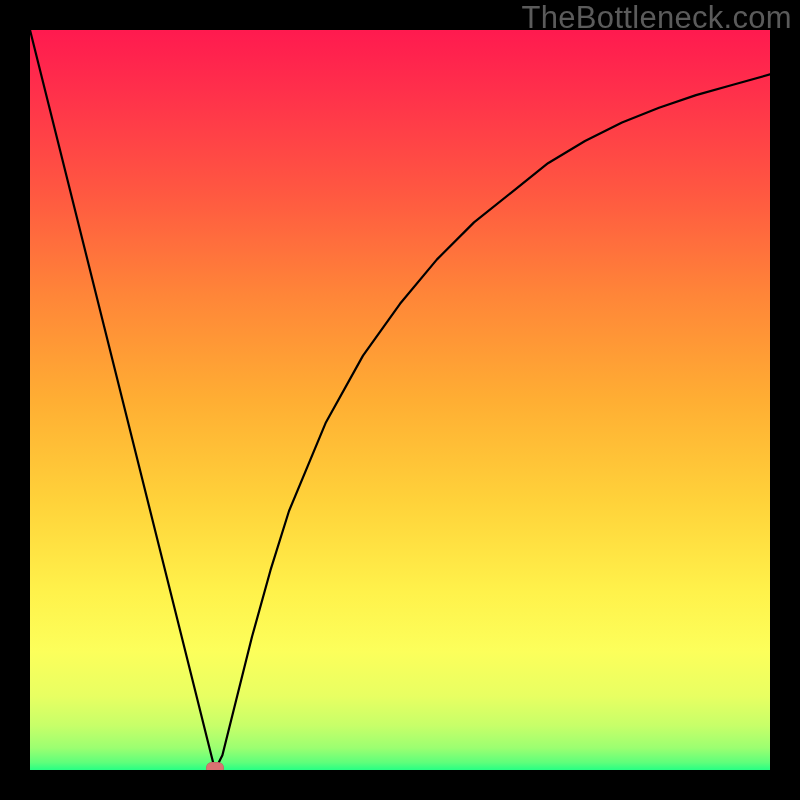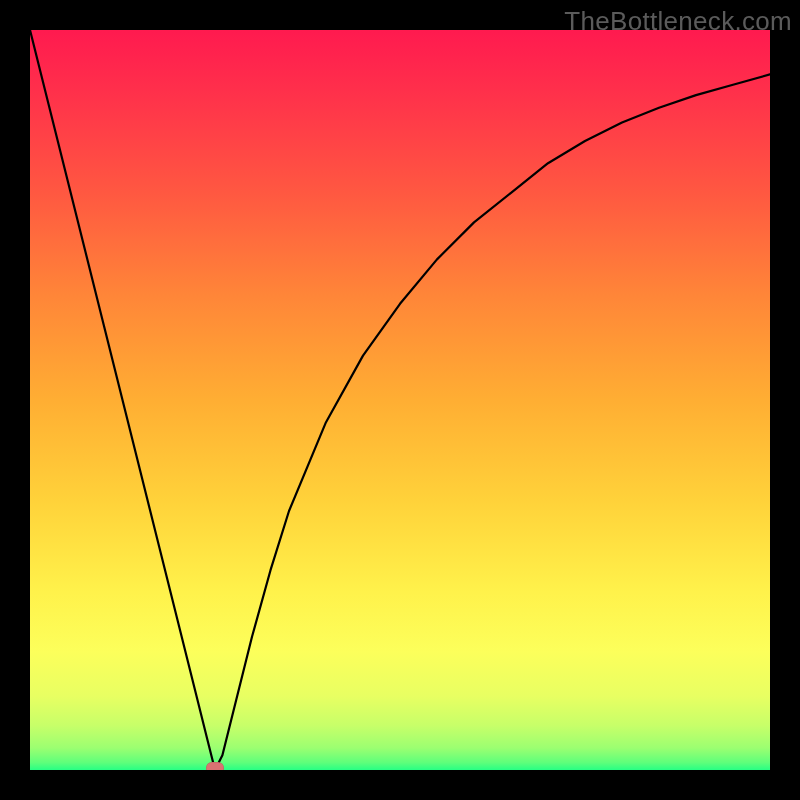--- a/index.html
+++ b/index.html
@@ -19,9 +19,9 @@
   }
   .watermark {
     position: absolute;
-    top: 6px;
+    top: 0;
     right: 8px;
-    font-size: 26px;
+    font-size: 31px;
     color: #5b5b5b;
     font-weight: 400;
     letter-spacing: 0.3px;

